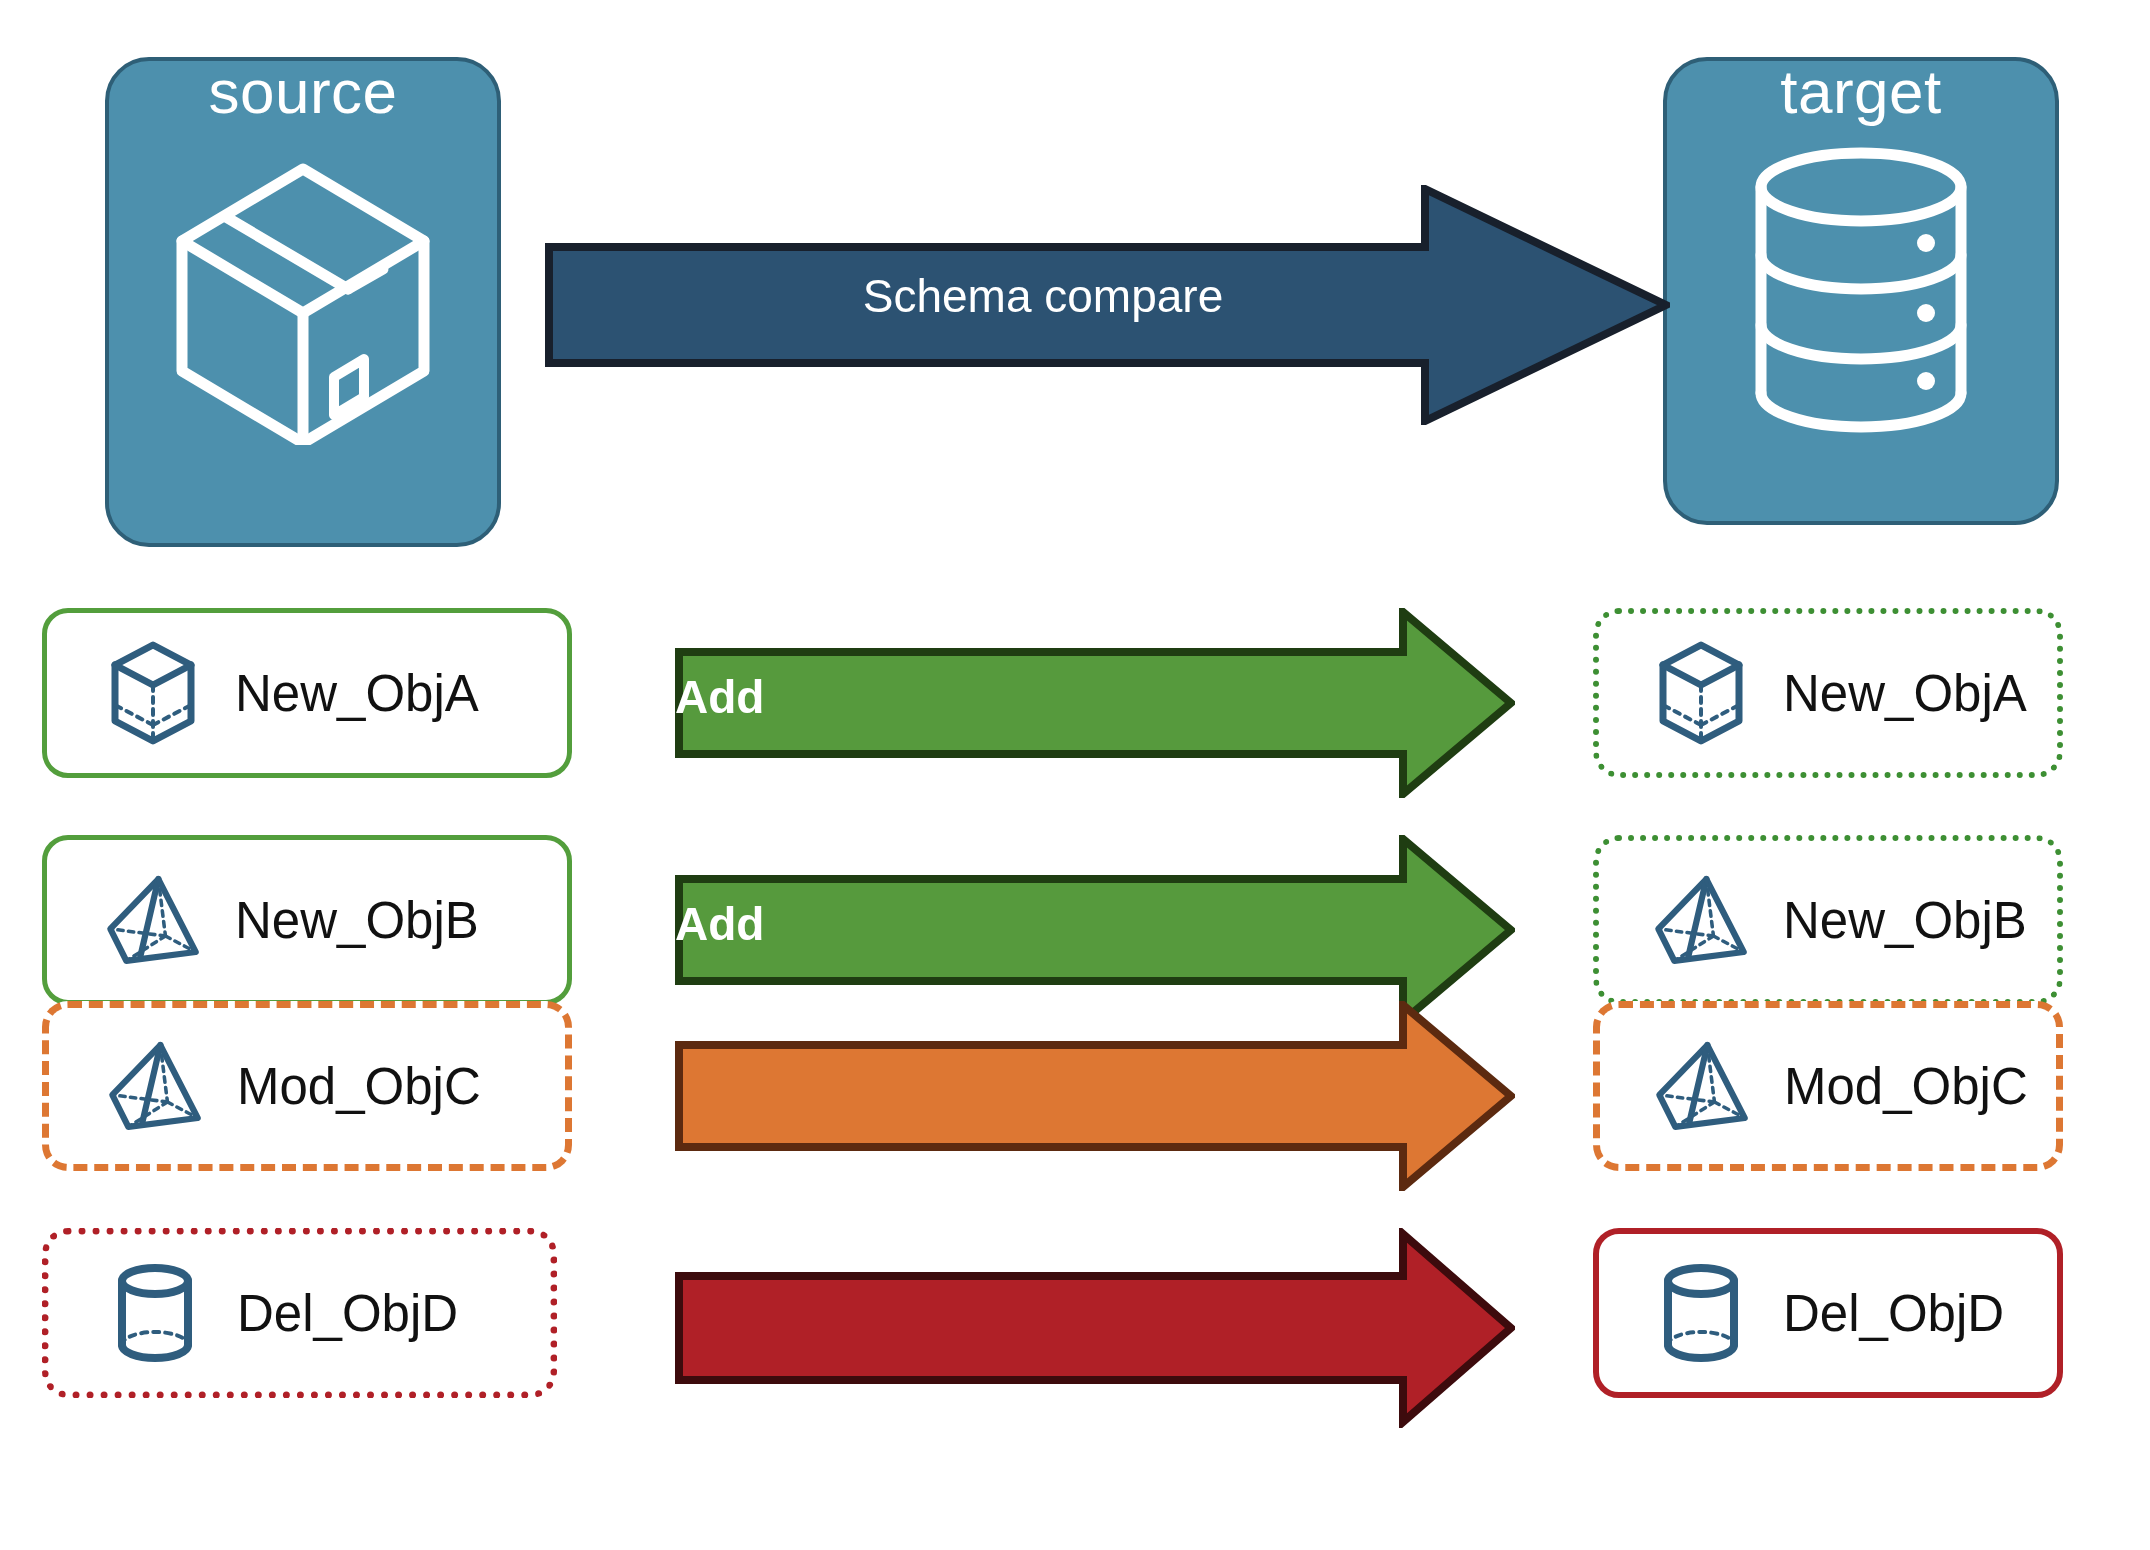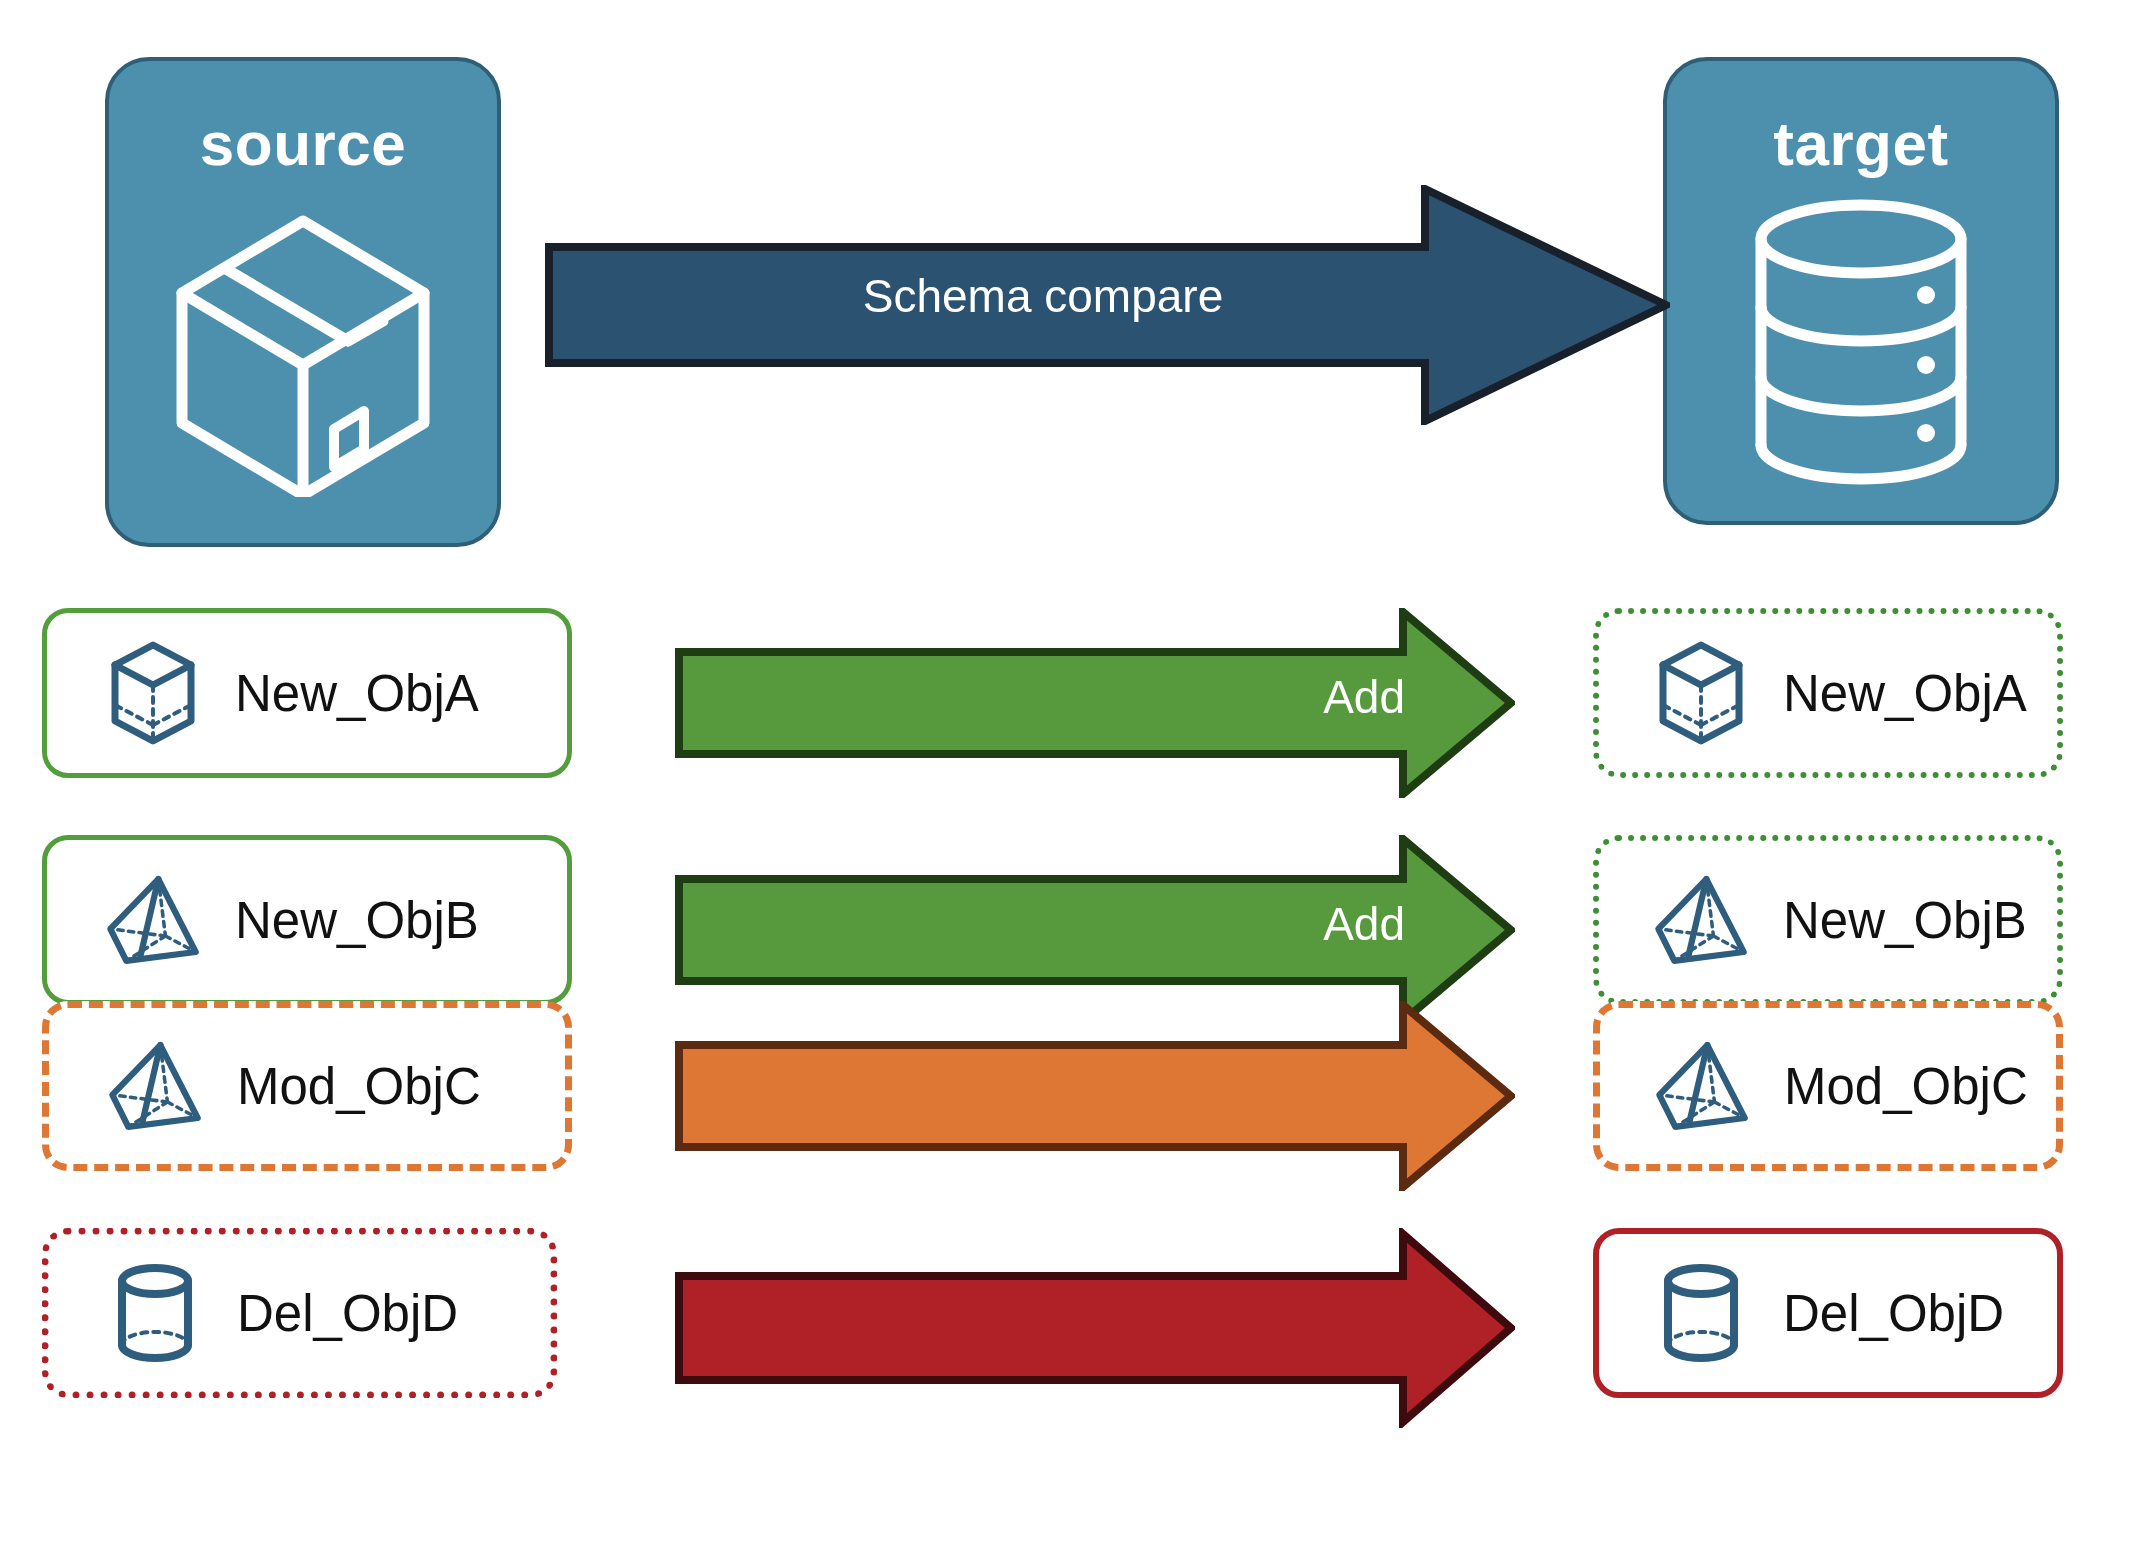--- a/index.html
+++ b/index.html
@@ -35,10 +35,9 @@
   }
   .endpoint .ep-title {
     color: #ffffff;
-    font-weight: bold;
+    font-weight: normal;
     font-size: 62px;
     line-height: 1;
-    margin-top: 52px;
     letter-spacing: 0.5px;
   }
   .endpoint .ep-icon {

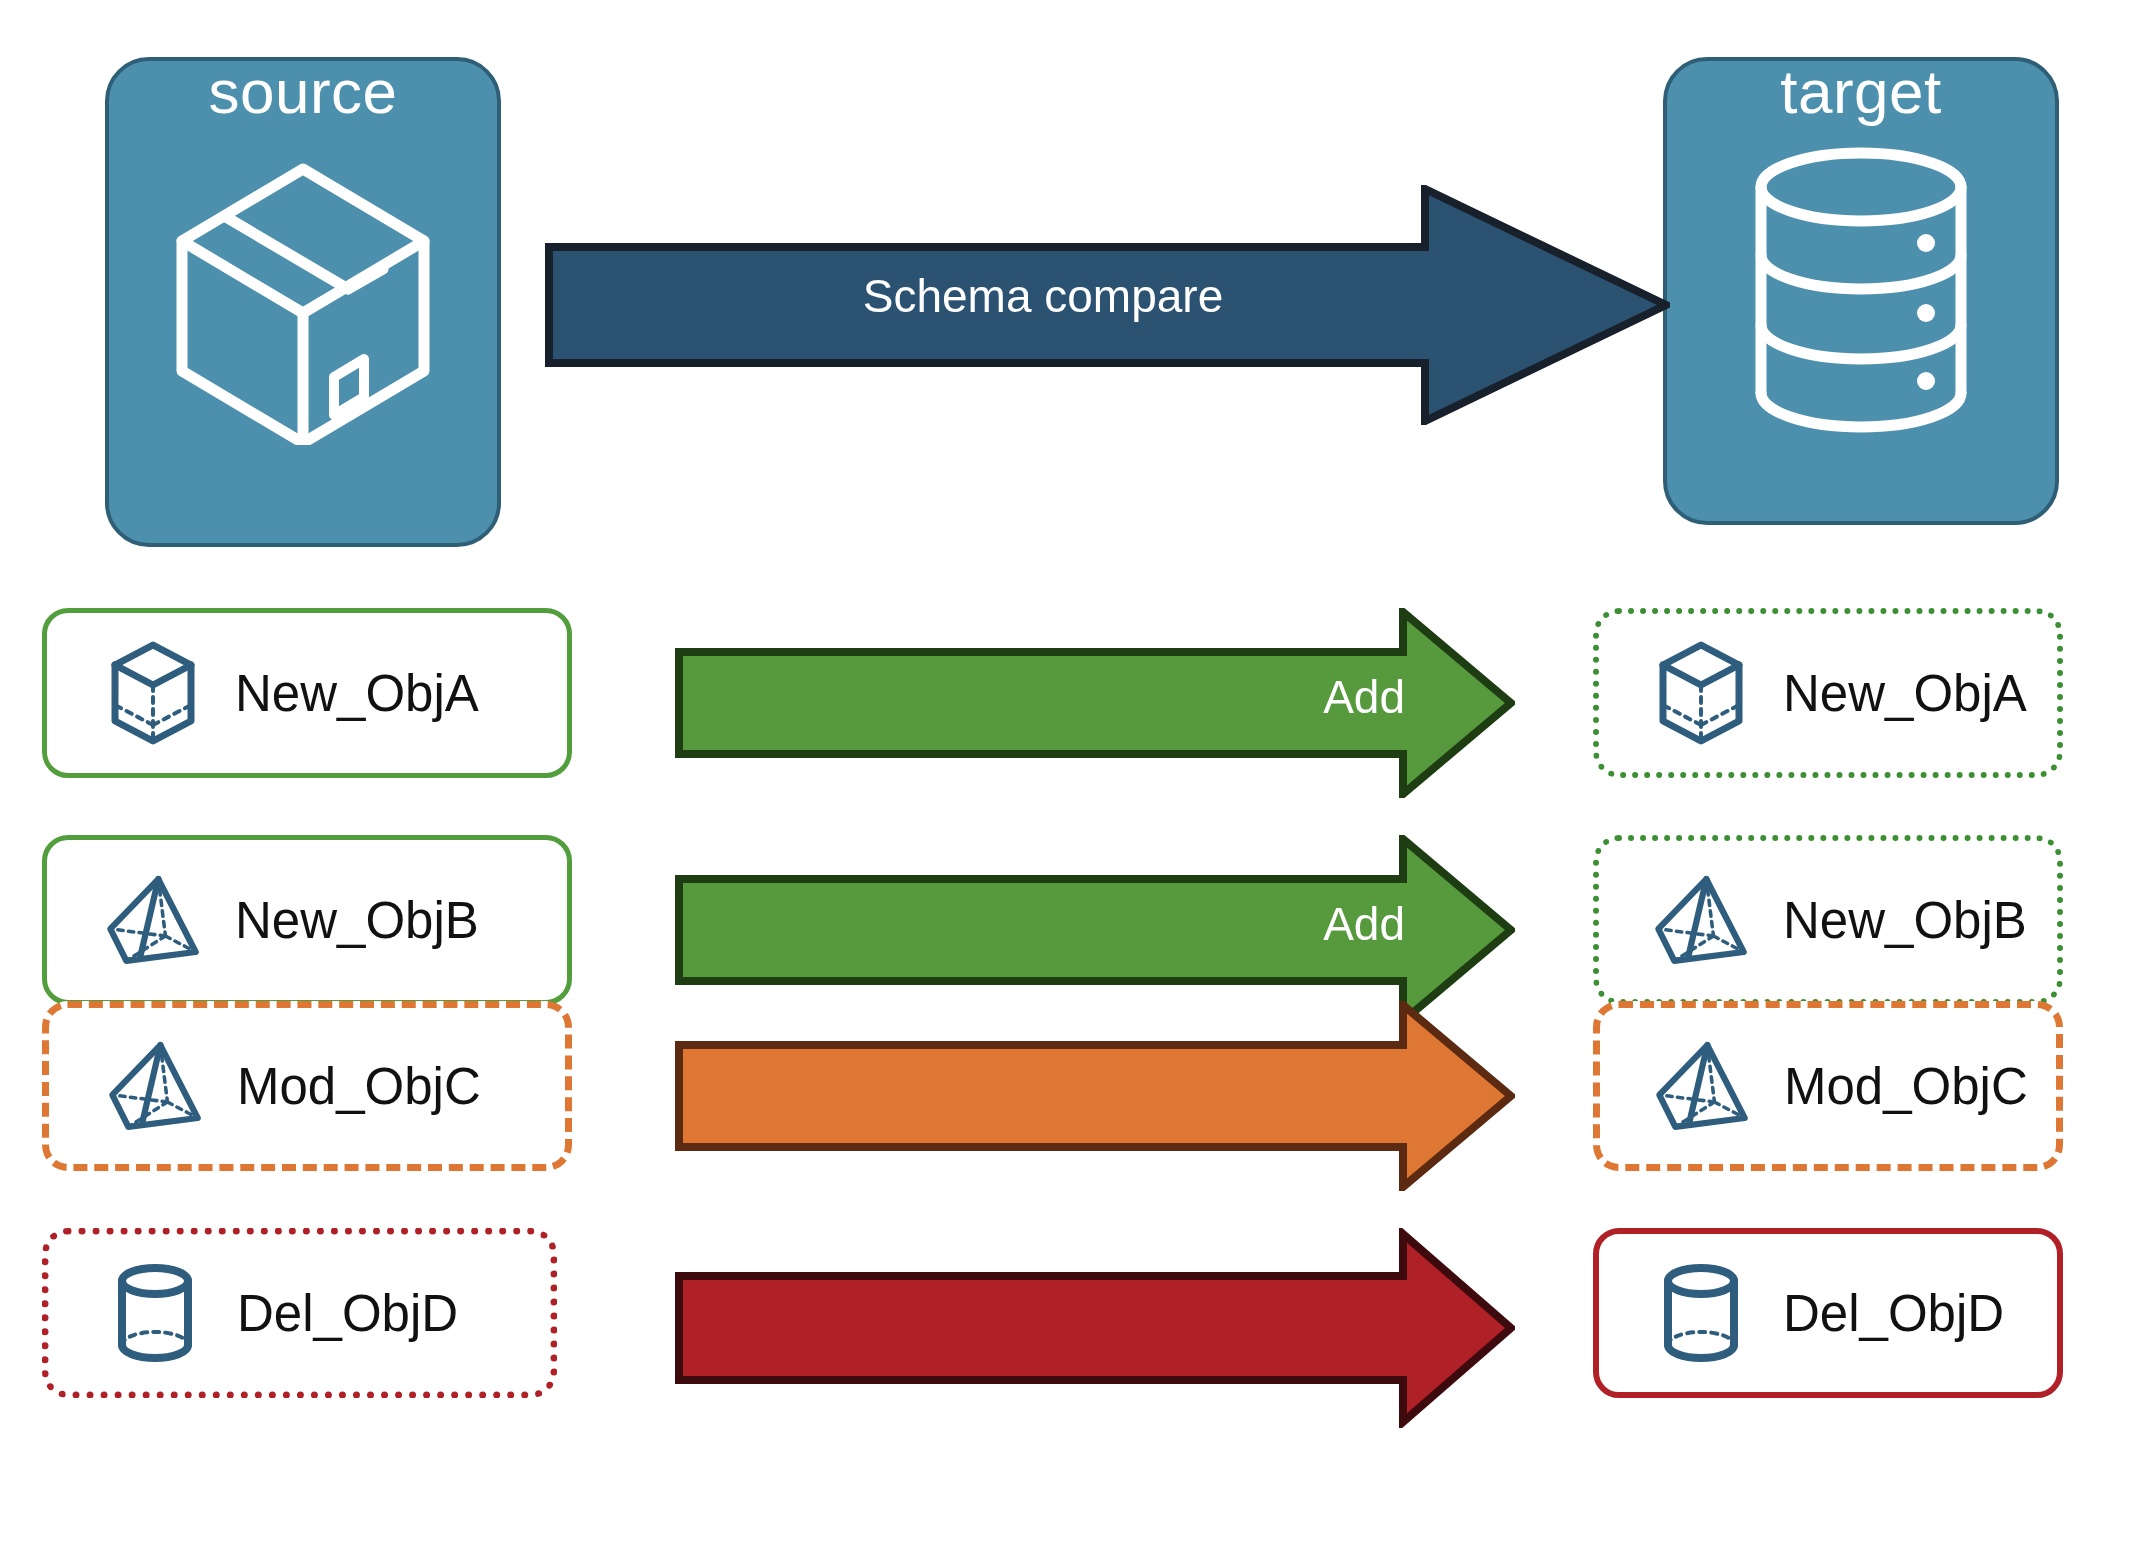--- a/index.html
+++ b/index.html
@@ -130,11 +130,12 @@
     left: 0;
     top: 66px;
     width: 730px;
-    text-align: right;
+    text-align: left;
     color: #ffffff;
     font-size: 46px;
     line-height: 1;
     pointer-events: none;
+    font-weight: bold;
   }
   #row-3 .action-arrow { height: 200px; }
   #row-3 .action-arrow .aa-label { top: 70px; }

